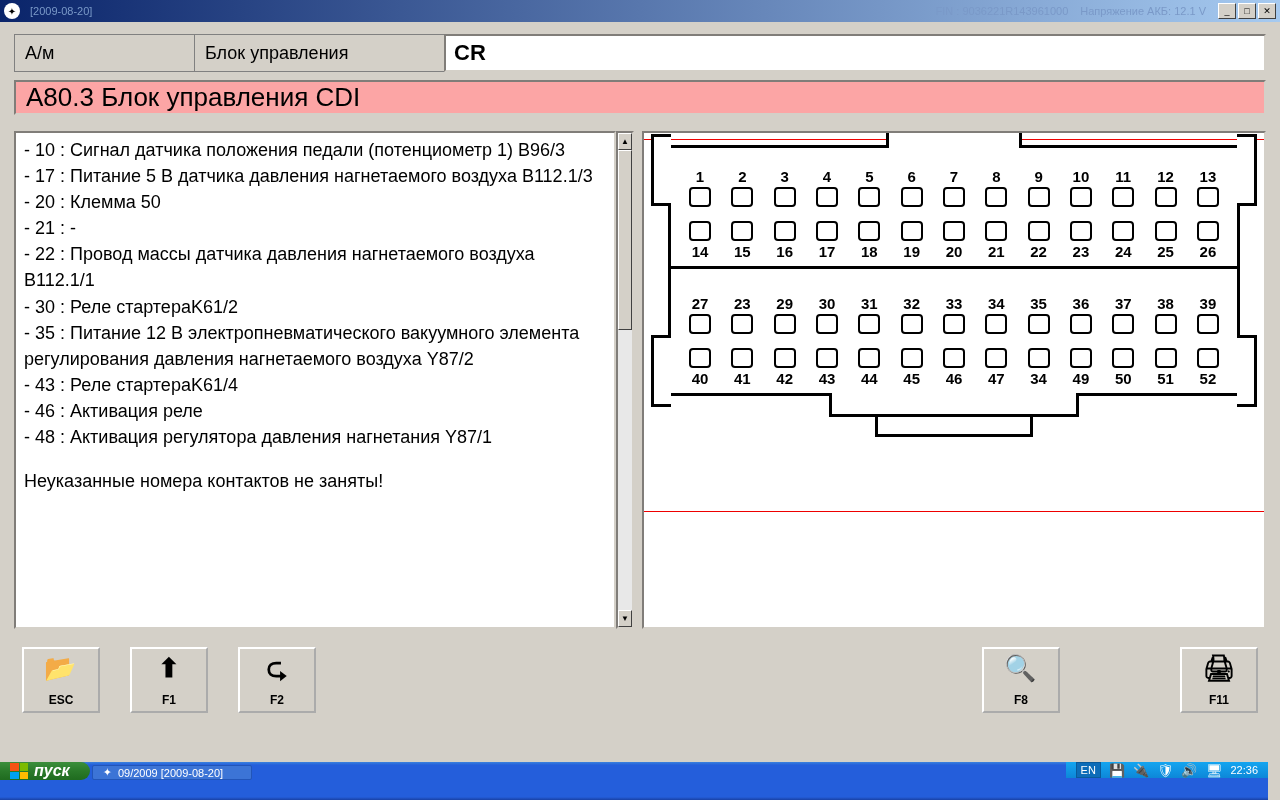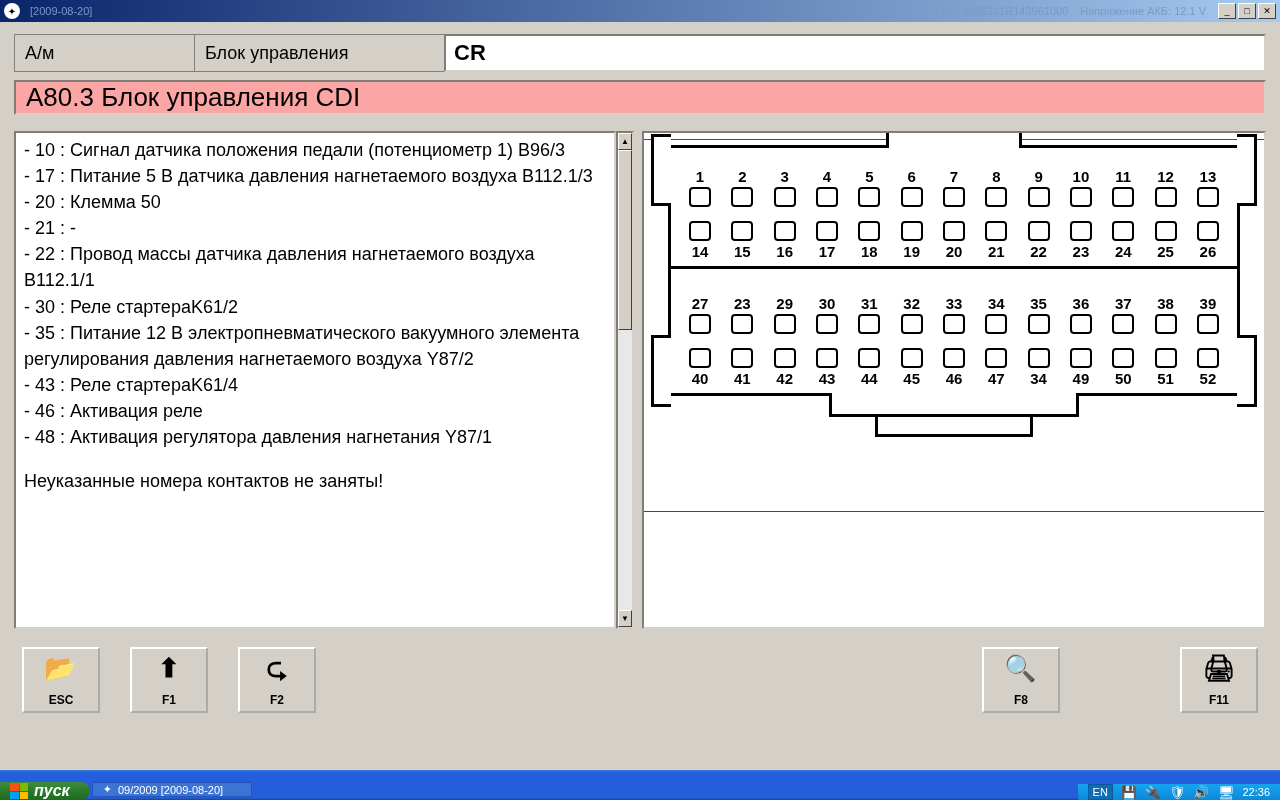--- a/index.html
+++ b/index.html
@@ -229,11 +229,11 @@
 .fn-btn .icon { font-size: 26px; line-height: 1; }
 .taskbar {
   position: absolute;
-  left: 0; right: 0; bottom: 0;
-  height: 30px;
+  left: 0; right: 12px; bottom: 0;
+  height: 38px;
   background: linear-gradient(to bottom, #3a81dd, #245edb 8%, #245edb 92%, #1941a5);
   display: flex;
-  align-items: flex-end;
+  align-items: flex-start;
 }
 .start-btn {
   background: linear-gradient(to bottom, #3c8f3c, #2a7a2a 50%, #1f6b1f);

